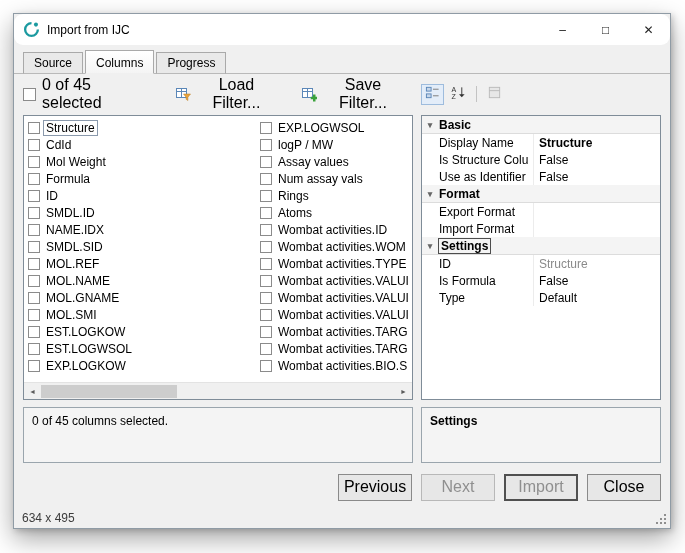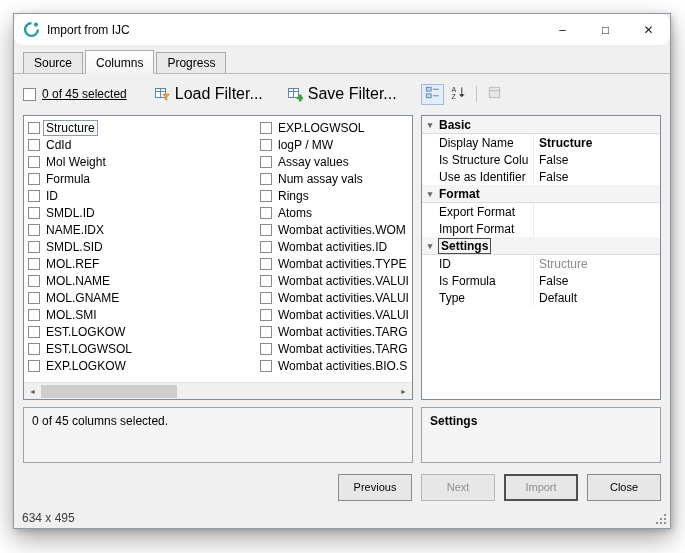--- a/index.html
+++ b/index.html
@@ -34,7 +34,7 @@
   .filter-toolbar { grid-column:1; grid-row:1; display:flex; align-items:center; gap:6px; }
   .checkbox { width:13px; height:13px; background:#fff; border:1px solid #8b8b8b;
               display:inline-block; flex:0 0 auto; }
-  .cb-label { font-size:12px; padding-right:12px;text-decoration:underline; }
+  .cb-label { font-size:16px; padding-right:12px; }
   .tool-btn { display:flex; align-items:center; gap:5px; font-size:16px; padding:3px 8px;
               background:transparent; border:1px solid transparent;
               font-family:"Liberation Sans", sans-serif; }

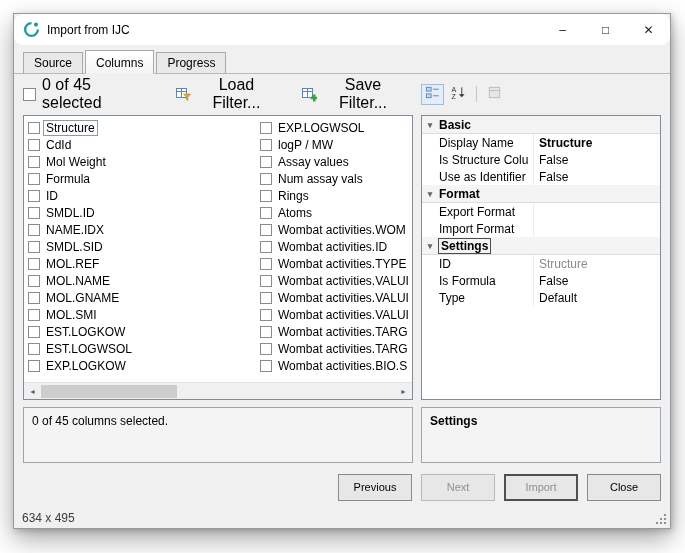--- a/index.html
+++ b/index.html
@@ -279,11 +279,11 @@
             </div>
             <div class="list-item">
               <span class="checkbox"></span>
+              <span class="item-label">Wombat activities.ID</span>
+            </div>
+            <div class="list-item">
+              <span class="checkbox"></span>
               <span class="item-label">Wombat activities.WOM</span>
-            </div>
-            <div class="list-item">
-              <span class="checkbox"></span>
-              <span class="item-label">Wombat activities.ID</span>
             </div>
             <div class="list-item">
               <span class="checkbox"></span>

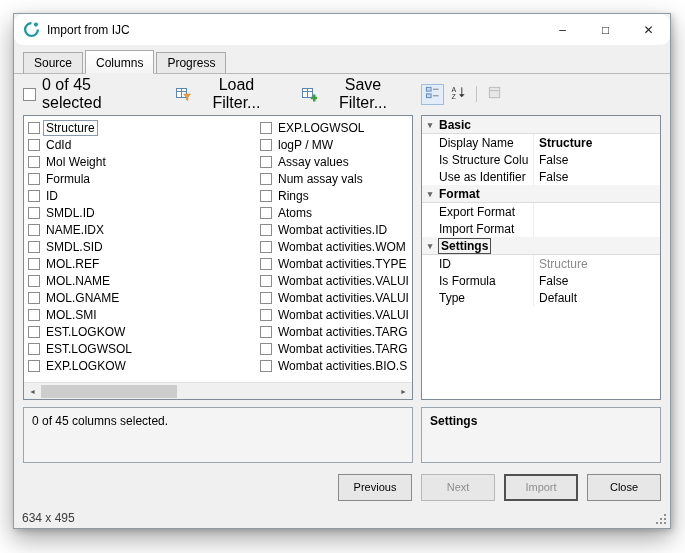--- a/index.html
+++ b/index.html
@@ -90,7 +90,7 @@
   
   .button-row { grid-column:1 / span 2; grid-row:4; display:flex; justify-content:flex-end;
                 align-items:center; gap:9px; }
-  .btn { min-width:74px; height:27px; font-size:11px; background:#e7e7e7;
+  .btn { min-width:74px; height:27px; font-size:16px; background:#e7e7e7;
          border:1px solid #8a8a8a; color:#000; font-family:"Liberation Sans", sans-serif; }
   .btn.disabled { color:#8f8f8f; border-color:#b8b8b8; }
   .btn.default  { border:2px solid #505050; }

